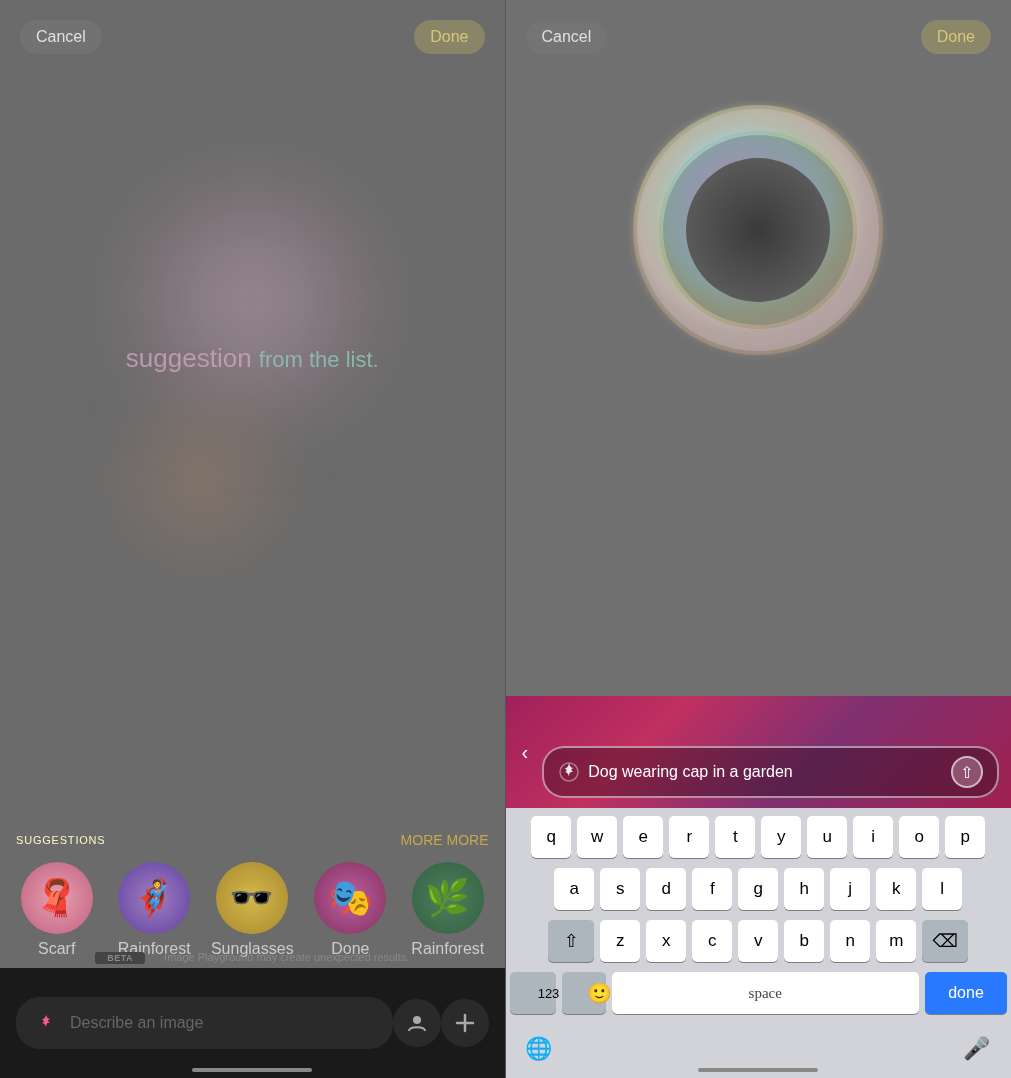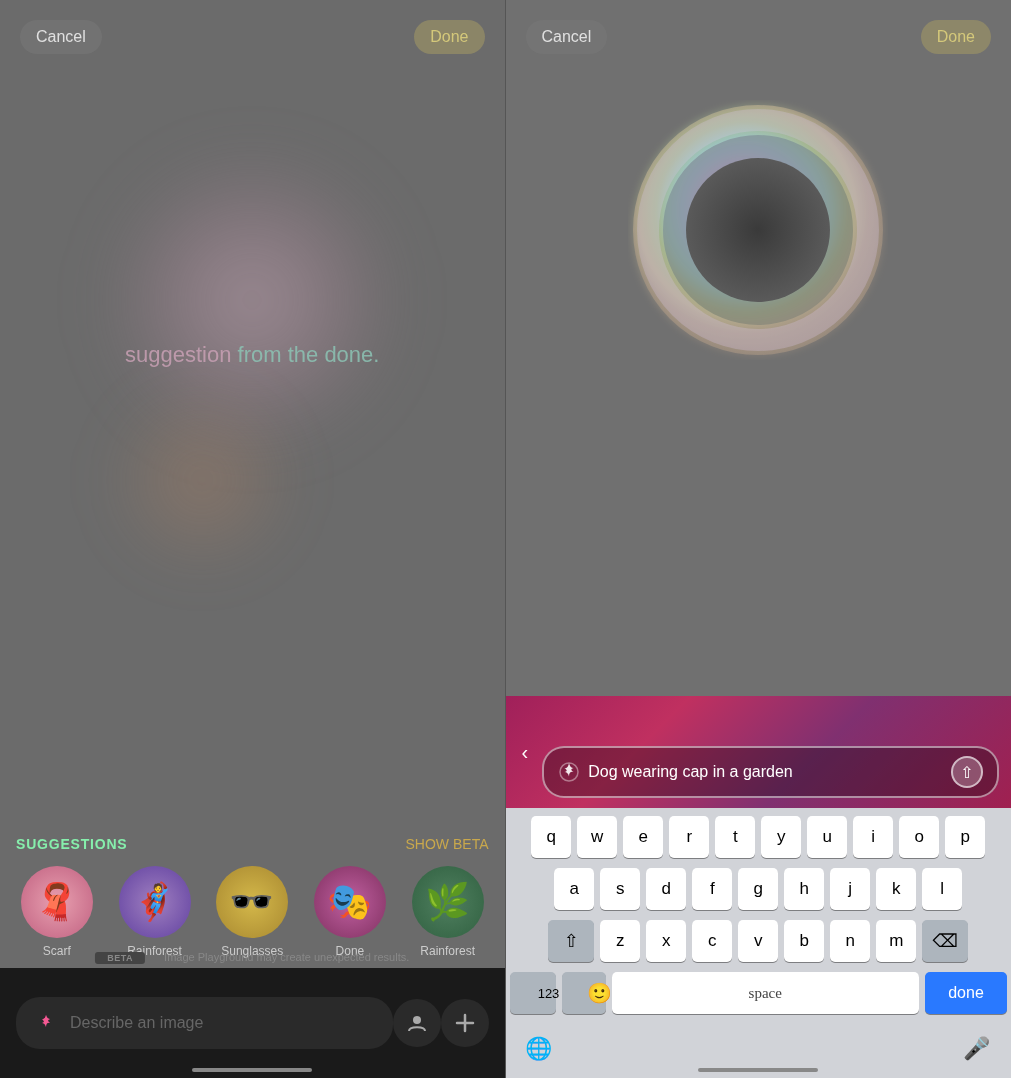--- a/index.html
+++ b/index.html
@@ -102,7 +102,7 @@
     }
     .prompt-text .line3b {
       color: rgba(200,160,180,0.85);
-      font-size: 22px;
+      font-size: 26px;
       font-weight: 500;
       line-height: 1.4;
       display: inline;

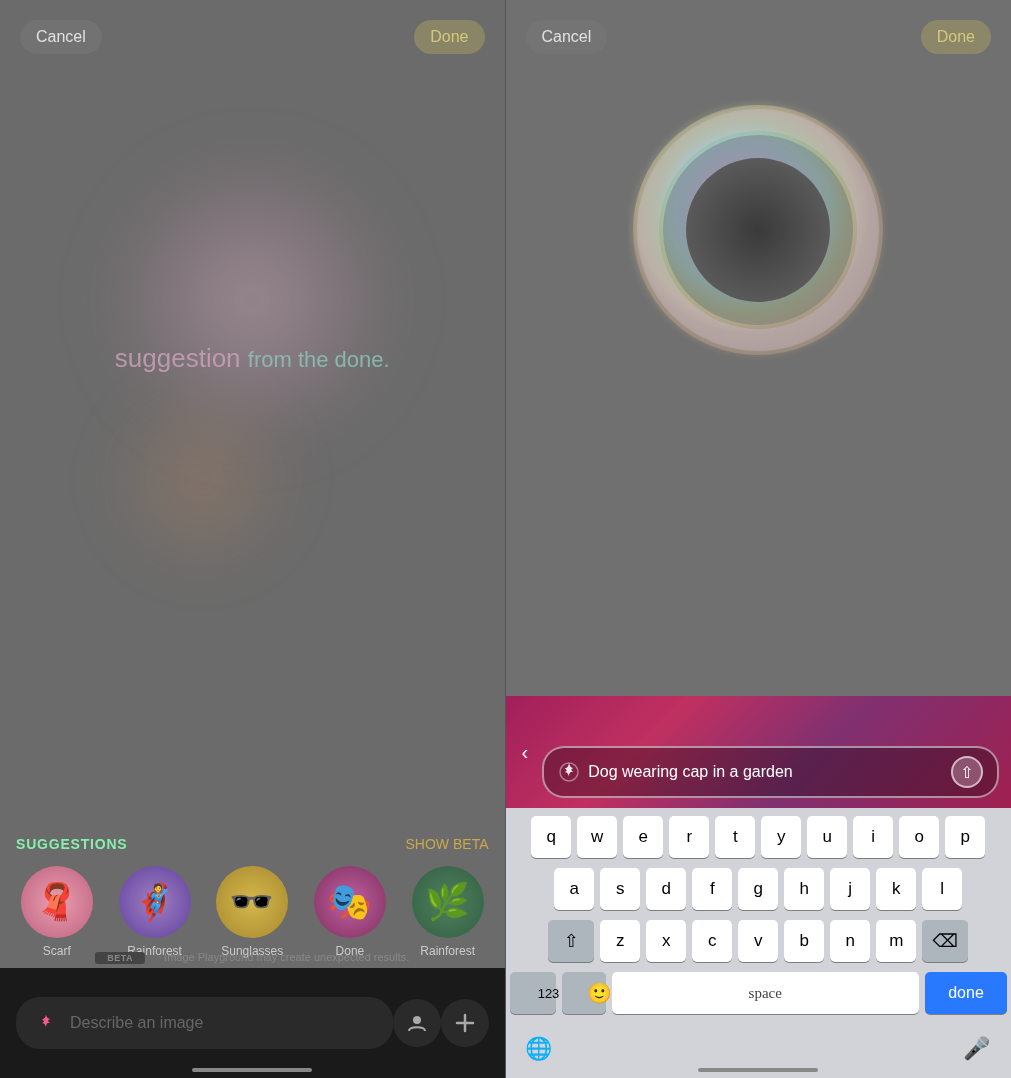--- a/index.html
+++ b/index.html
@@ -499,7 +499,7 @@
   </div>
 
   <div class="prompt-text">
-    <span class="line3b">suggestion </span><span class="line3">from the done.</span>
+    <span class="line3b">suggestion </span><span class="line3">from the list.</span>
   </div>
 
   <div class="suggestions-section">

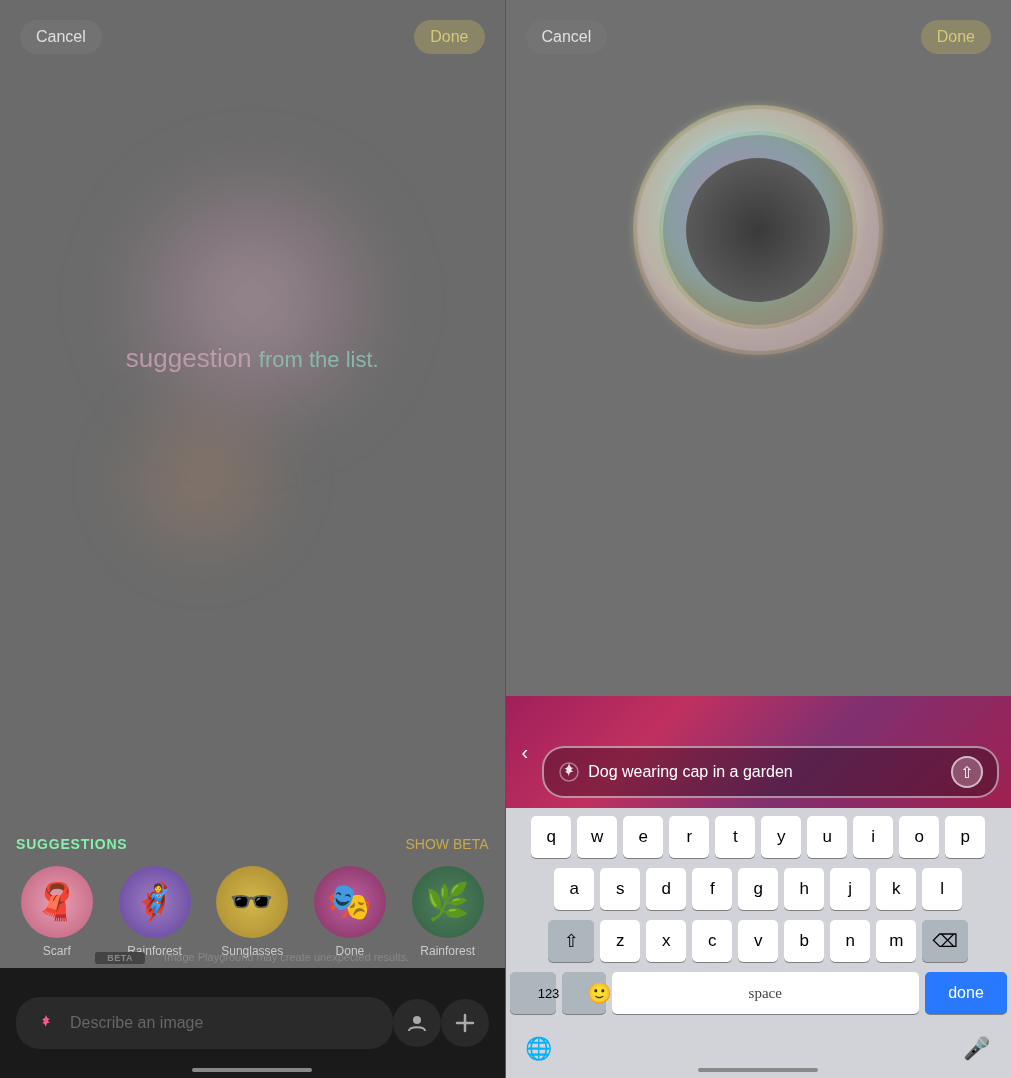--- a/index.html
+++ b/index.html
@@ -125,9 +125,9 @@
     }
 
     .suggestions-label {
-      color: #86efac;
-      font-size: 14px;
-      font-weight: 700;
+      color: #fef9c3;
+      font-size: 11px;
+      font-weight: 400;
       letter-spacing: 0.8px;
     }
 

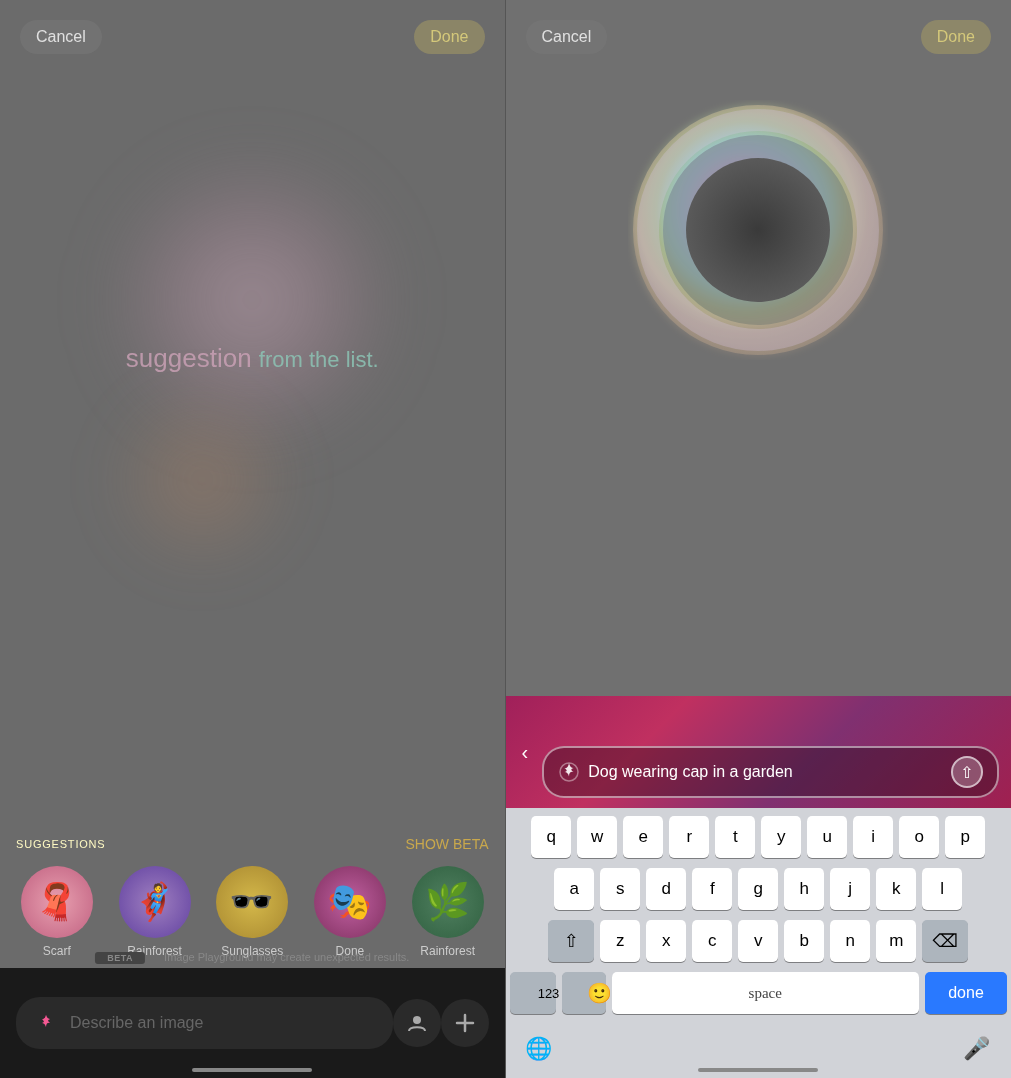--- a/index.html
+++ b/index.html
@@ -505,7 +505,7 @@
   <div class="suggestions-section">
     <div class="suggestions-header">
       <span class="suggestions-label">SUGGESTIONS</span>
-      <button class="show-more-btn">SHOW BETA</button>
+      <button class="show-more-btn">MORE MORE</button>
     </div>
     <div class="suggestions-row">
       <div class="suggestion-item">

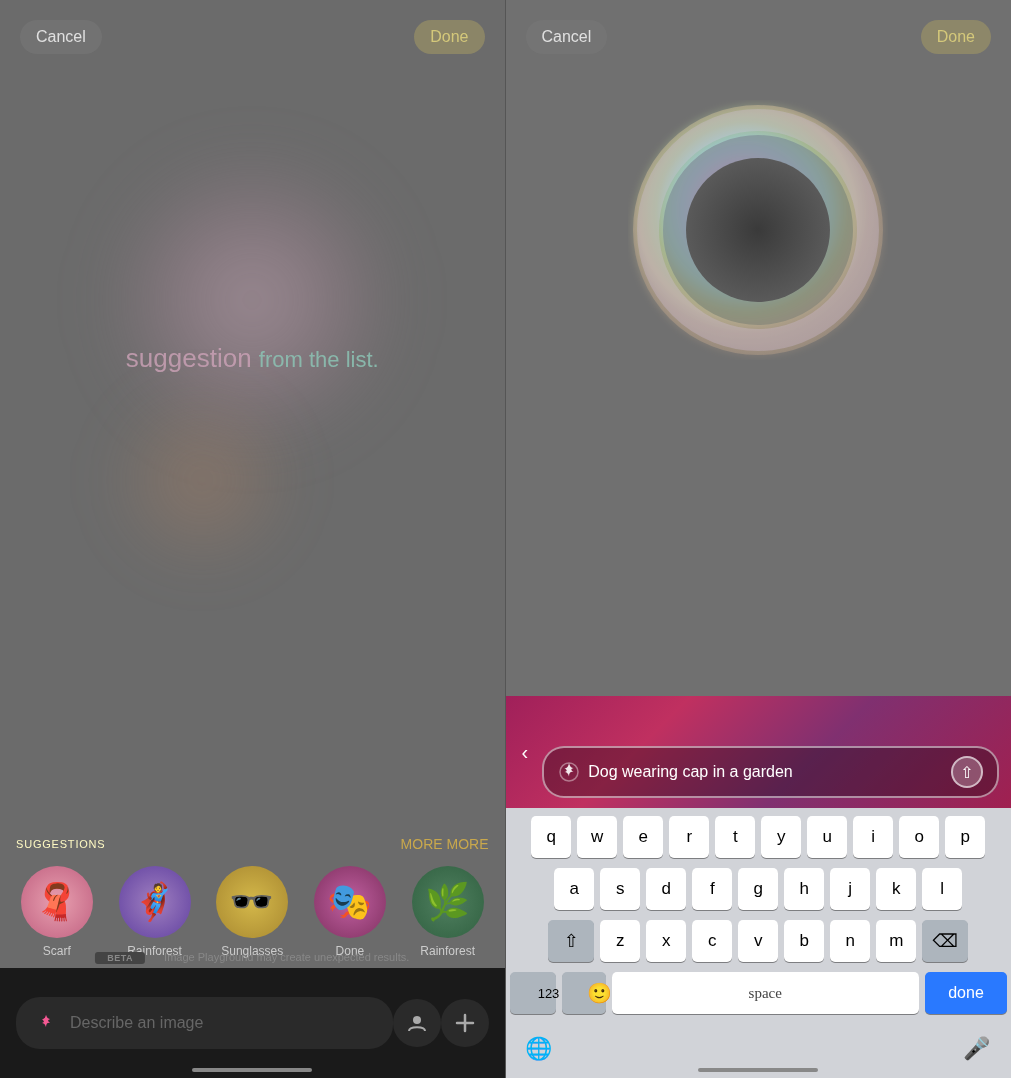--- a/index.html
+++ b/index.html
@@ -174,7 +174,7 @@
 
     .suggestion-label {
       color: #cccccc;
-      font-size: 12px;
+      font-size: 16px;
       text-align: center;
     }
 

